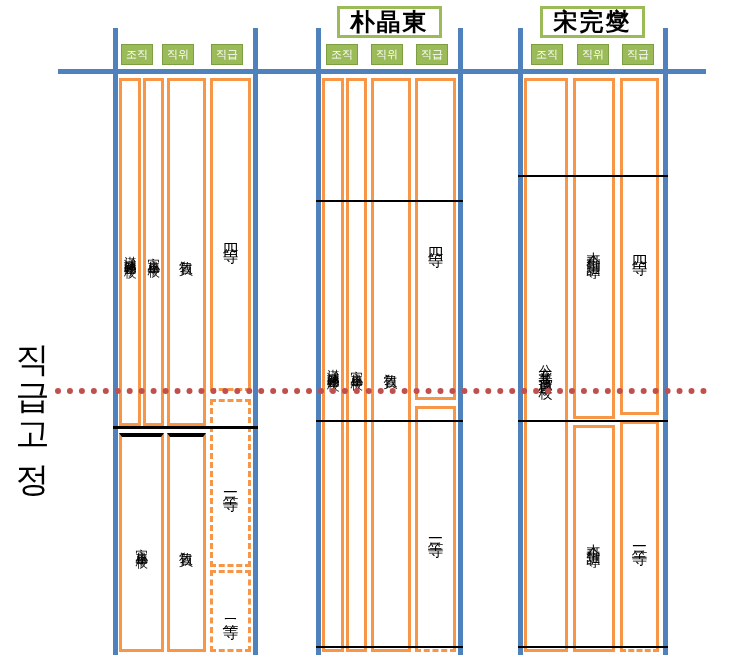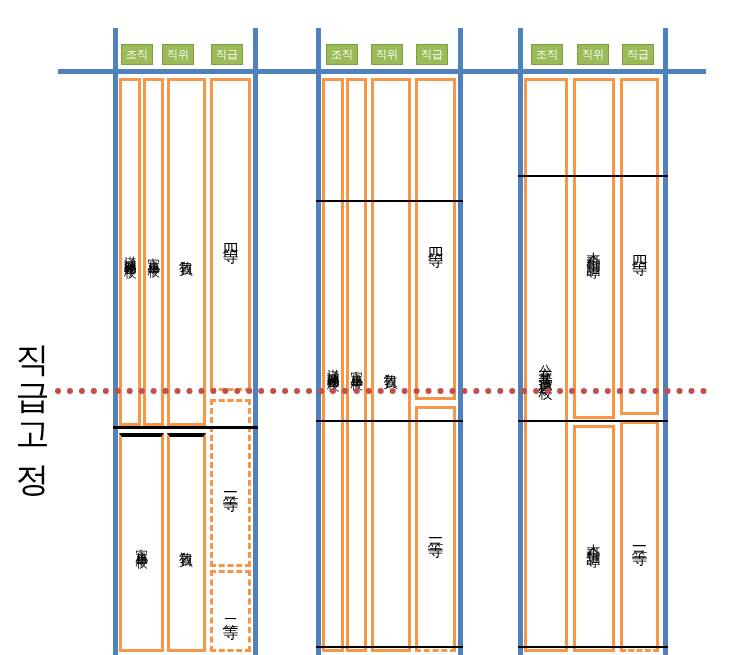--- a/index.html
+++ b/index.html
@@ -94,6 +94,9 @@
 
   <div class="abs vbar" style="left:316px;top:28px;width:5px;height:627px;"></div>
   <div class="abs vbar" style="left:458px;top:28px;width:5px;height:627px;"></div>
+  <div class="abs titlebox" style="left:337px;top:6px;width:105px;height:32px;">
+    <span>朴晶東</span>
+  </div>
   <div class="abs hdr" style="left:326px;top:44px;width:32px;height:21px;">
     <span>조직</span>
   </div>

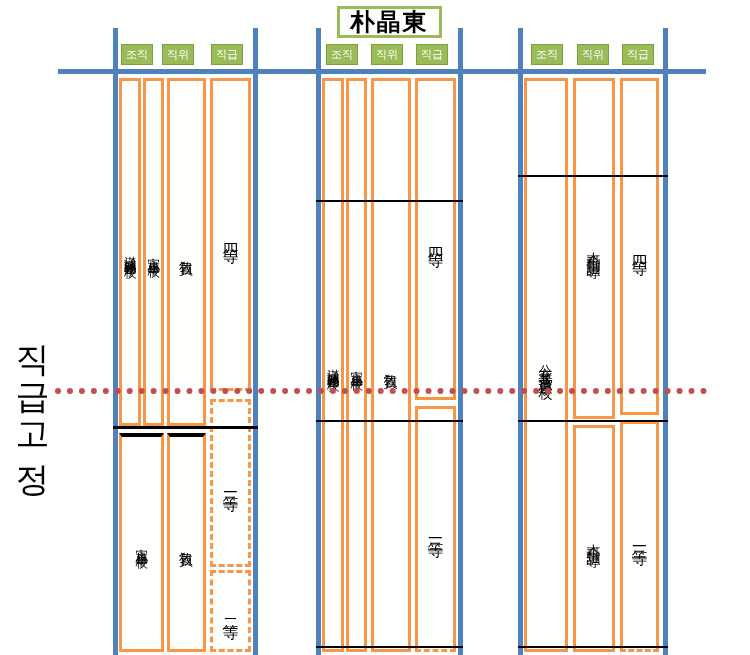--- a/index.html
+++ b/index.html
@@ -128,6 +128,9 @@
 
   <div class="abs vbar" style="left:518px;top:28px;width:5px;height:627px;"></div>
   <div class="abs vbar" style="left:663px;top:28px;width:5px;height:627px;"></div>
+  <div class="abs titlebox" style="left:540px;top:6px;width:105px;height:32px;">
+    <span>宋完燮</span>
+  </div>
   <div class="abs hdr" style="left:531px;top:44px;width:32px;height:21px;">
     <span>조직</span>
   </div>

